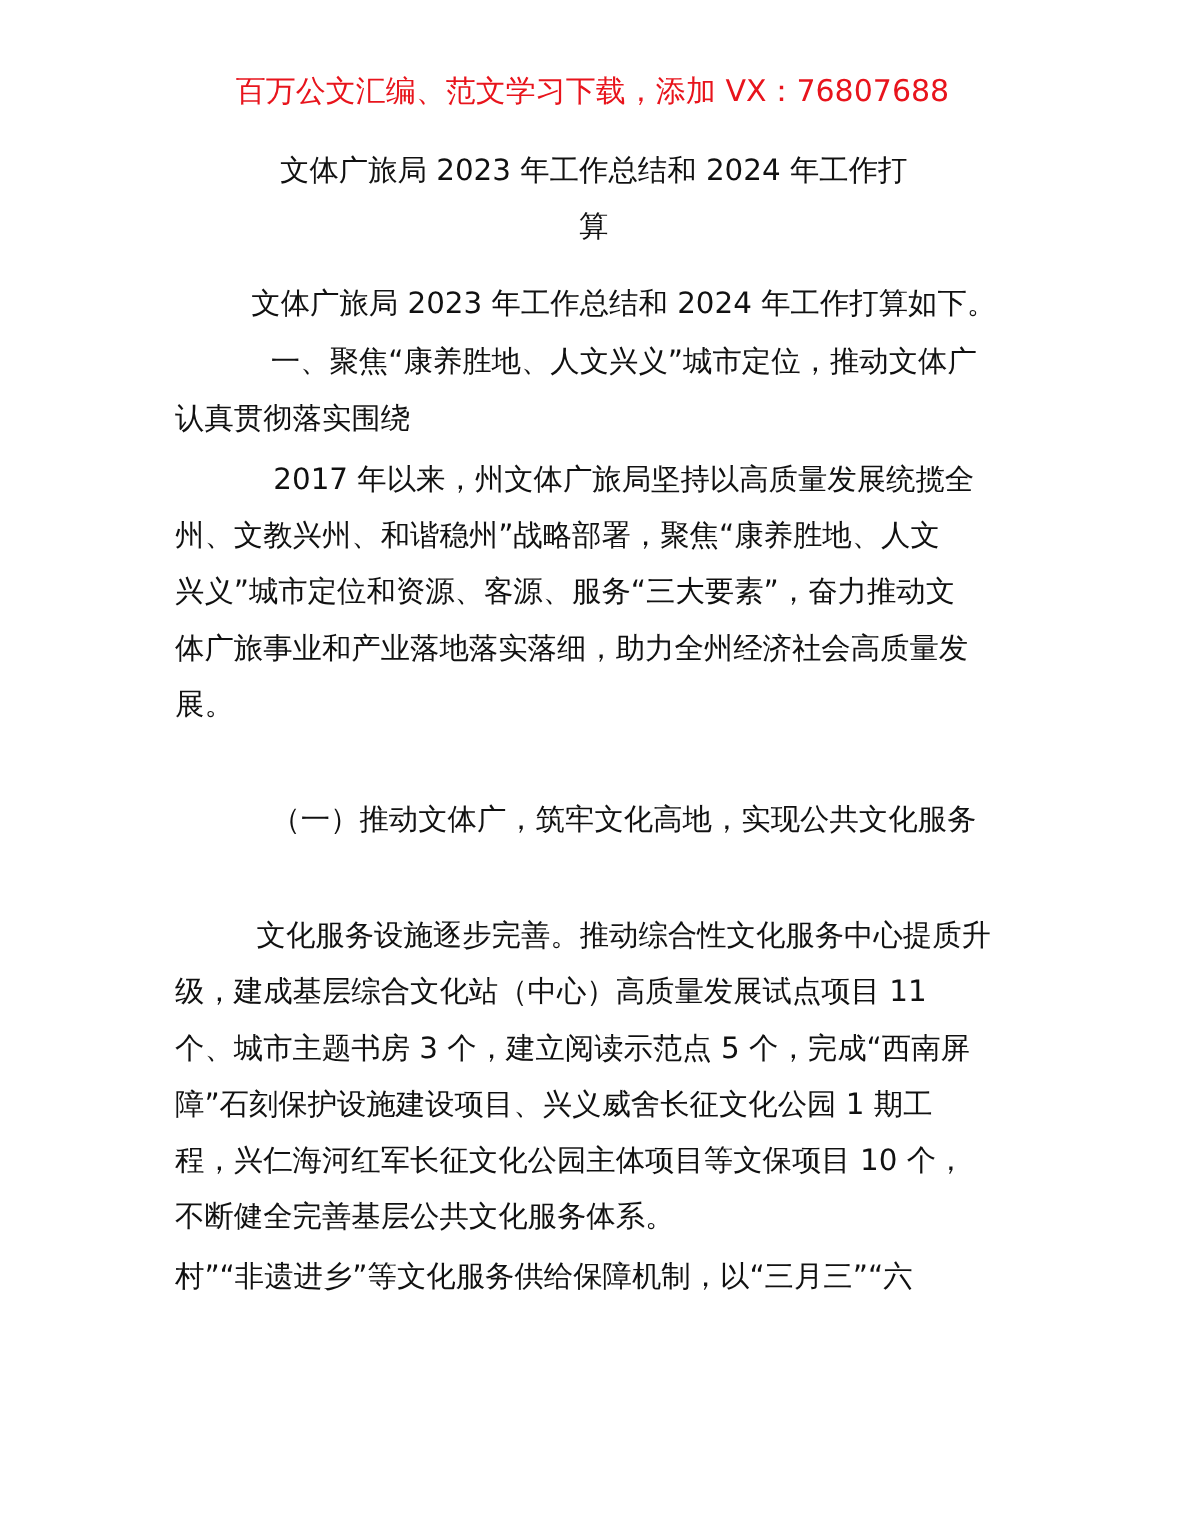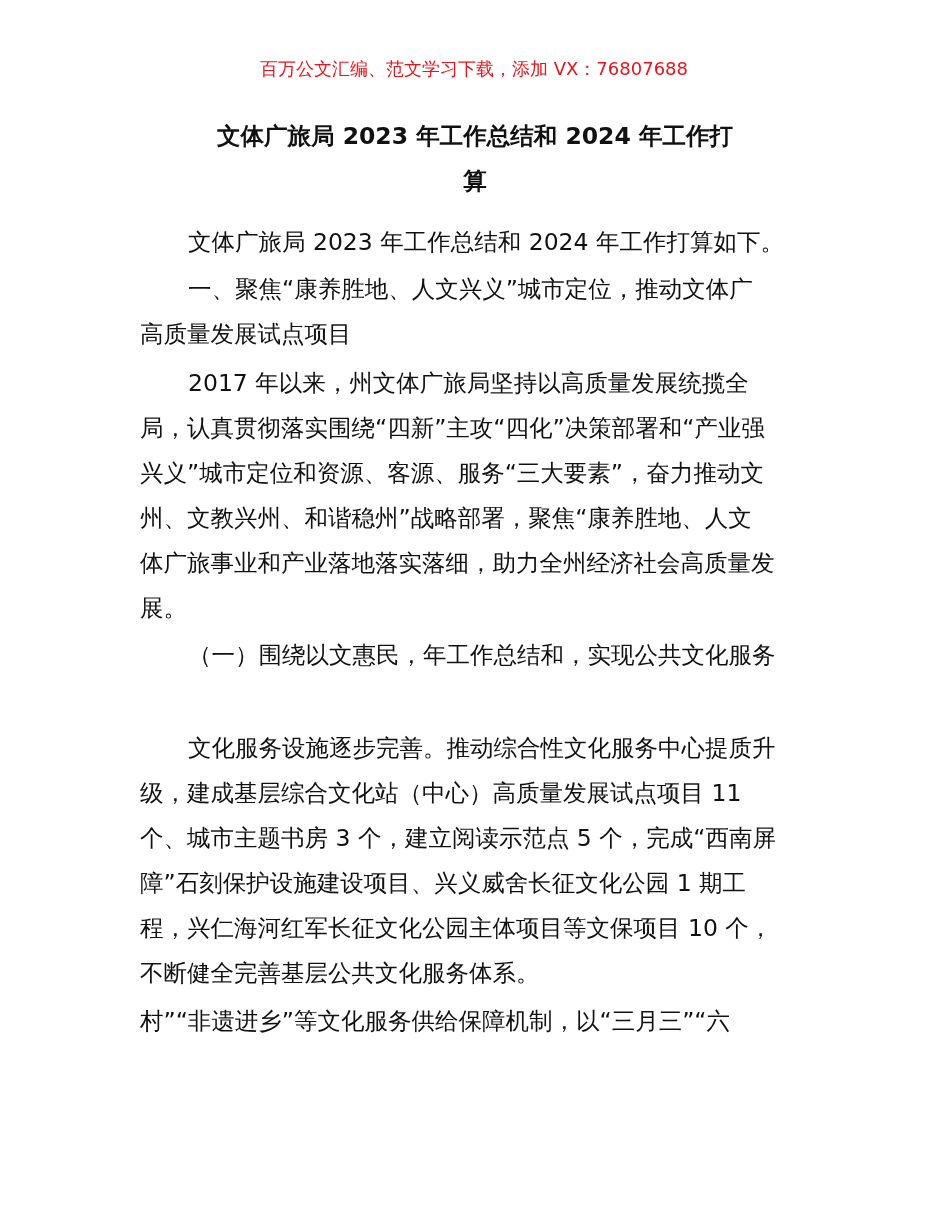--- a/index.html
+++ b/index.html
@@ -6,7 +6,7 @@
   body { width: 950px; height: 1230px; position: relative; overflow: hidden;
          font-family: "DejaVu Sans", "Liberation Sans", sans-serif; color: #111111; }
   .watermark { position: absolute; top: 57px; left: 0; width: 948px; text-align: center;
-               font-size: 18px; color: #e8141c; letter-spacing: 0px; }
+               font-size: 24px; color: #e8141c; letter-spacing: 0px; }
   .title { position: absolute; top: 114px; left: 140px; width: 670px; text-align: center;
            font-size: 28px; line-height: 45px; color: #111; }
   .title .line { display: block; white-space: nowrap; font-weight: bold; }

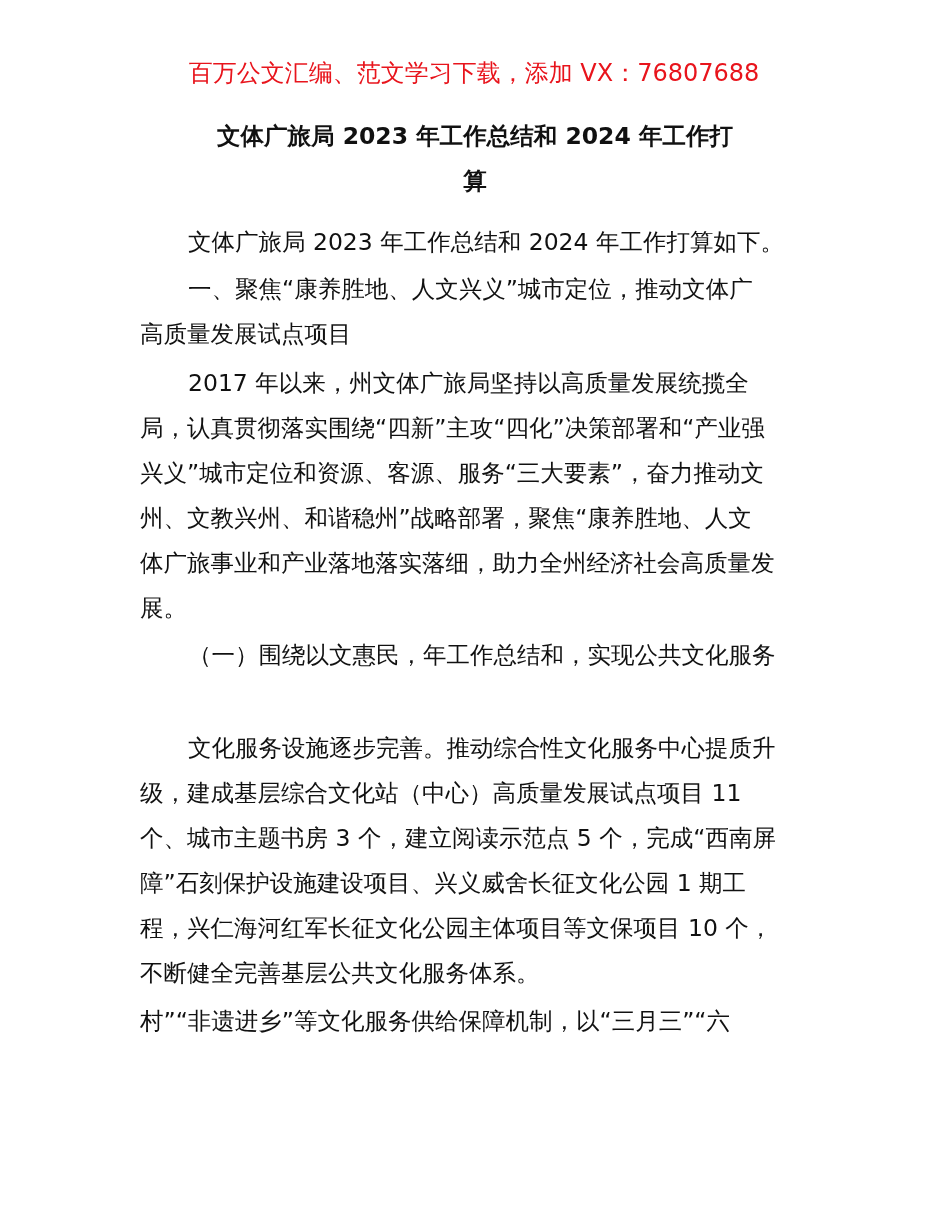--- a/index.html
+++ b/index.html
@@ -9,7 +9,7 @@
                font-size: 24px; color: #e8141c; letter-spacing: 0px; }
   .title { position: absolute; top: 114px; left: 140px; width: 670px; text-align: center;
            font-size: 28px; line-height: 45px; color: #111; }
-  .title .line { display: block; white-space: nowrap; font-weight: bold; }
+  .title .line { display: block; white-space: nowrap; }
   .body { position: absolute; left: 140px; width: 670px; }
   .line { display: block; white-space: nowrap; font-size: 23.5px; height: 45px; line-height: 45px; }
   .indent { padding-left: 48px; }

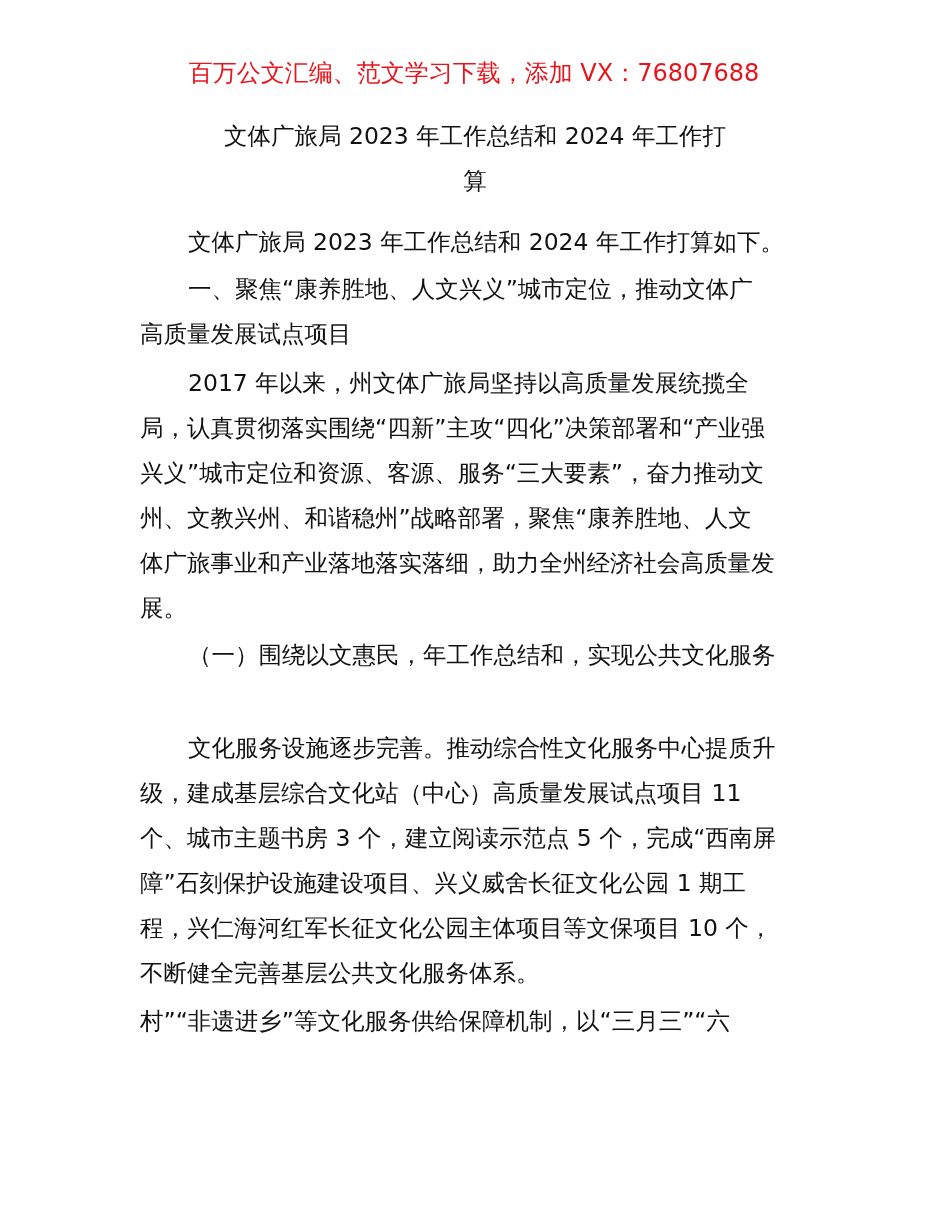--- a/index.html
+++ b/index.html
@@ -12,7 +12,7 @@
   .title .line { display: block; white-space: nowrap; }
   .body { position: absolute; left: 140px; width: 670px; }
   .line { display: block; white-space: nowrap; font-size: 23.5px; height: 45px; line-height: 45px; }
-  .indent { padding-left: 48px; }
+  .indent { padding-left: 48px; text-align: center; }
 </style>
 </head>
 <body>

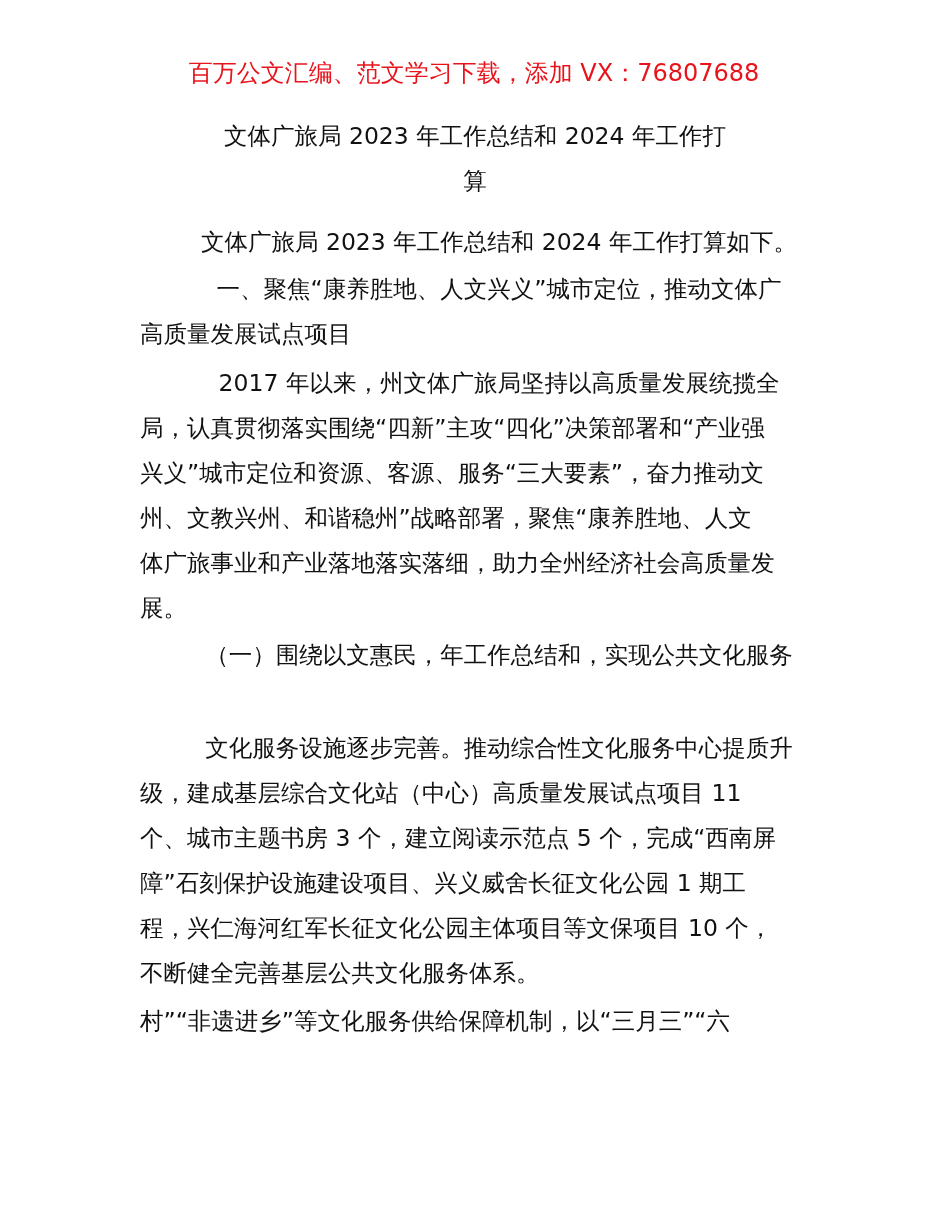--- a/index.html
+++ b/index.html
@@ -30,7 +30,7 @@
 
 <div class="body" style="top:267px">
   <span class="line indent">一、聚焦“康养胜地、人文兴义”城市定位，推动文体广</span>
-  <span class="line">高质量发展试点项目</span>
+  <span class="line">认真贯彻落实围绕</span>
 </div>
 
 <div class="body" style="top:361px">

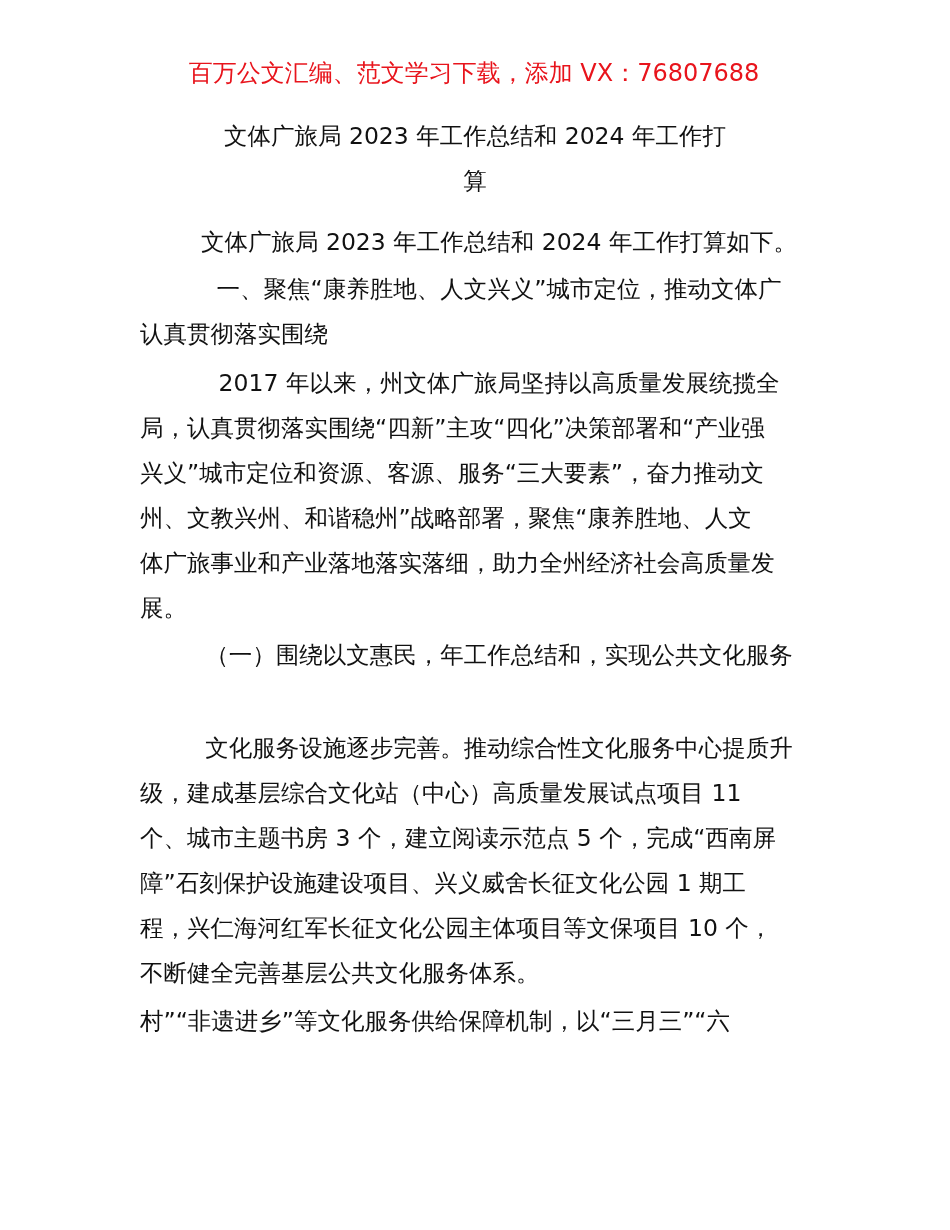--- a/index.html
+++ b/index.html
@@ -35,7 +35,6 @@
 
 <div class="body" style="top:361px">
   <span class="line indent">2017 年以来，州文体广旅局坚持以高质量发展统揽全</span>
-  <span class="line">局，认真贯彻落实围绕“四新”主攻“四化”决策部署和“产业强</span>
   <span class="line">兴义”城市定位和资源、客源、服务“三大要素”，奋力推动文</span>
   <span class="line">州、文教兴州、和谐稳州”战略部署，聚焦“康养胜地、人文</span>
   <span class="line">体广旅事业和产业落地落实落细，助力全州经济社会高质量发</span>

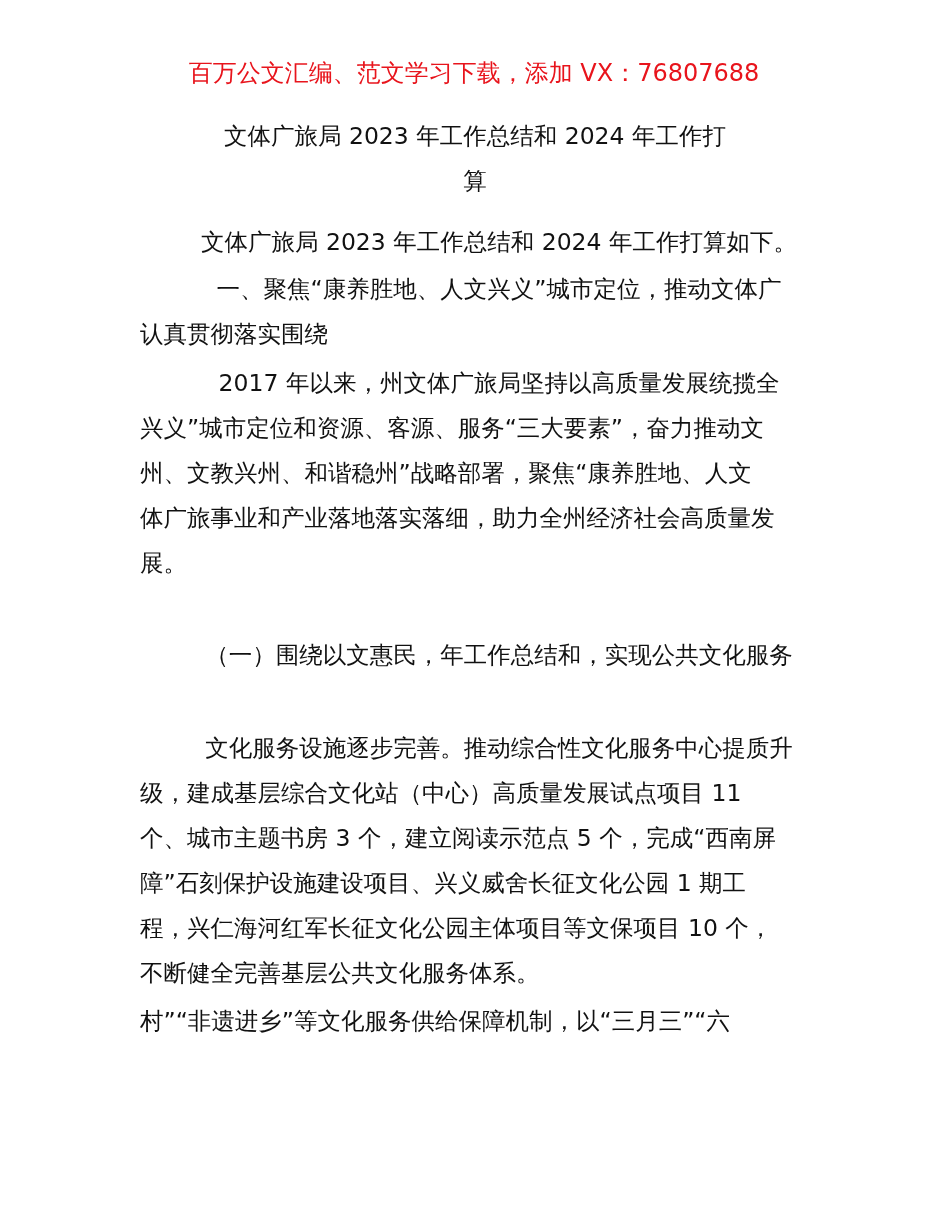--- a/index.html
+++ b/index.html
@@ -35,8 +35,8 @@
 
 <div class="body" style="top:361px">
   <span class="line indent">2017 年以来，州文体广旅局坚持以高质量发展统揽全</span>
+  <span class="line">州、文教兴州、和谐稳州”战略部署，聚焦“康养胜地、人文</span>
   <span class="line">兴义”城市定位和资源、客源、服务“三大要素”，奋力推动文</span>
-  <span class="line">州、文教兴州、和谐稳州”战略部署，聚焦“康养胜地、人文</span>
   <span class="line">体广旅事业和产业落地落实落细，助力全州经济社会高质量发</span>
   <span class="line">展。</span>
 </div>

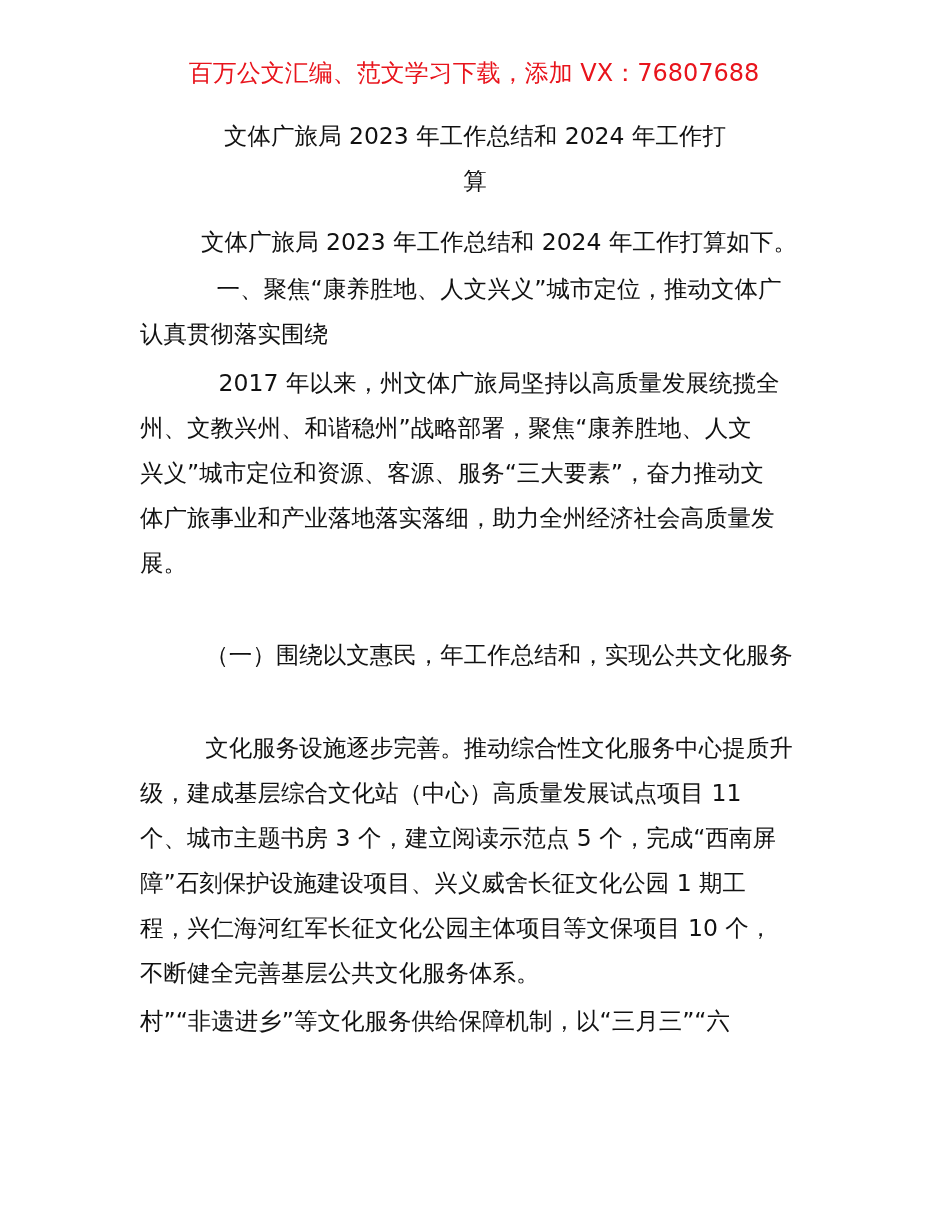--- a/index.html
+++ b/index.html
@@ -42,7 +42,7 @@
 </div>
 
 <div class="body" style="top:633px">
-  <span class="line indent">（一）围绕以文惠民，年工作总结和，实现公共文化服务</span>
+  <span class="line indent">（一）推动文体广，筑牢文化高地，实现公共文化服务</span>
 </div>
 
 <div class="body" style="top:726px">

